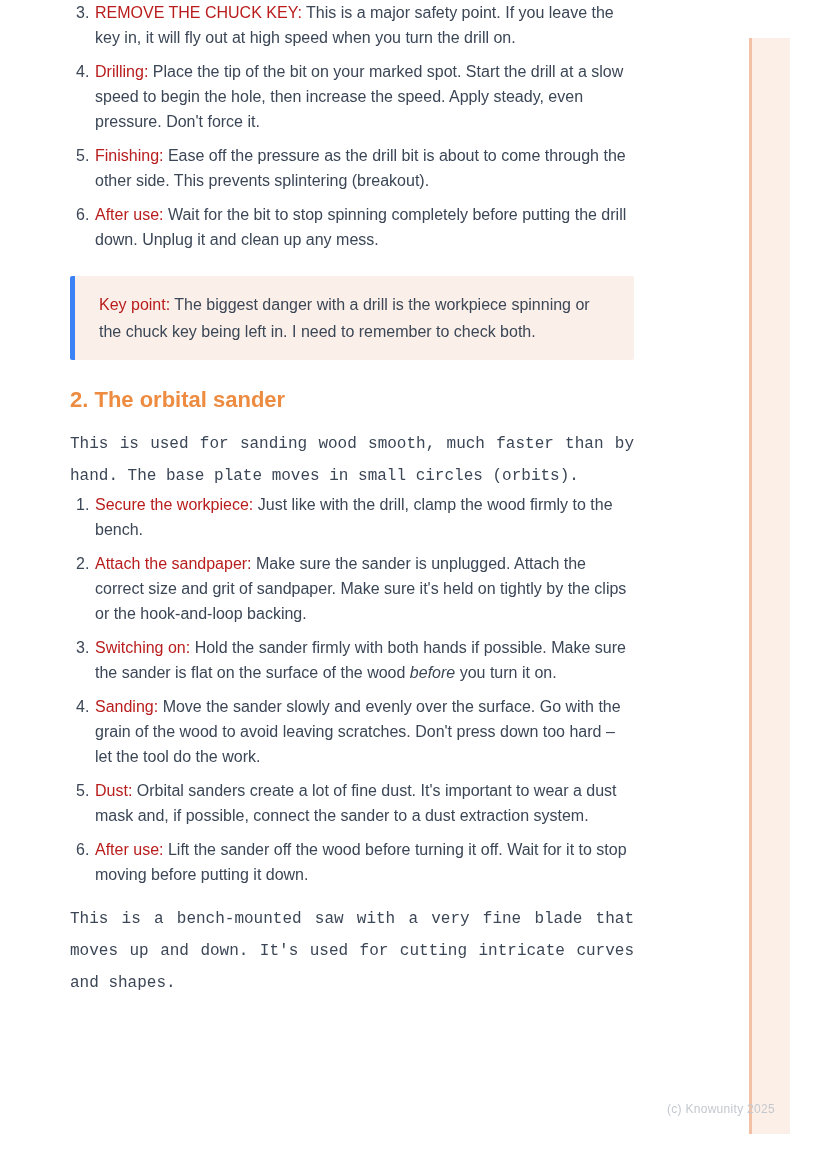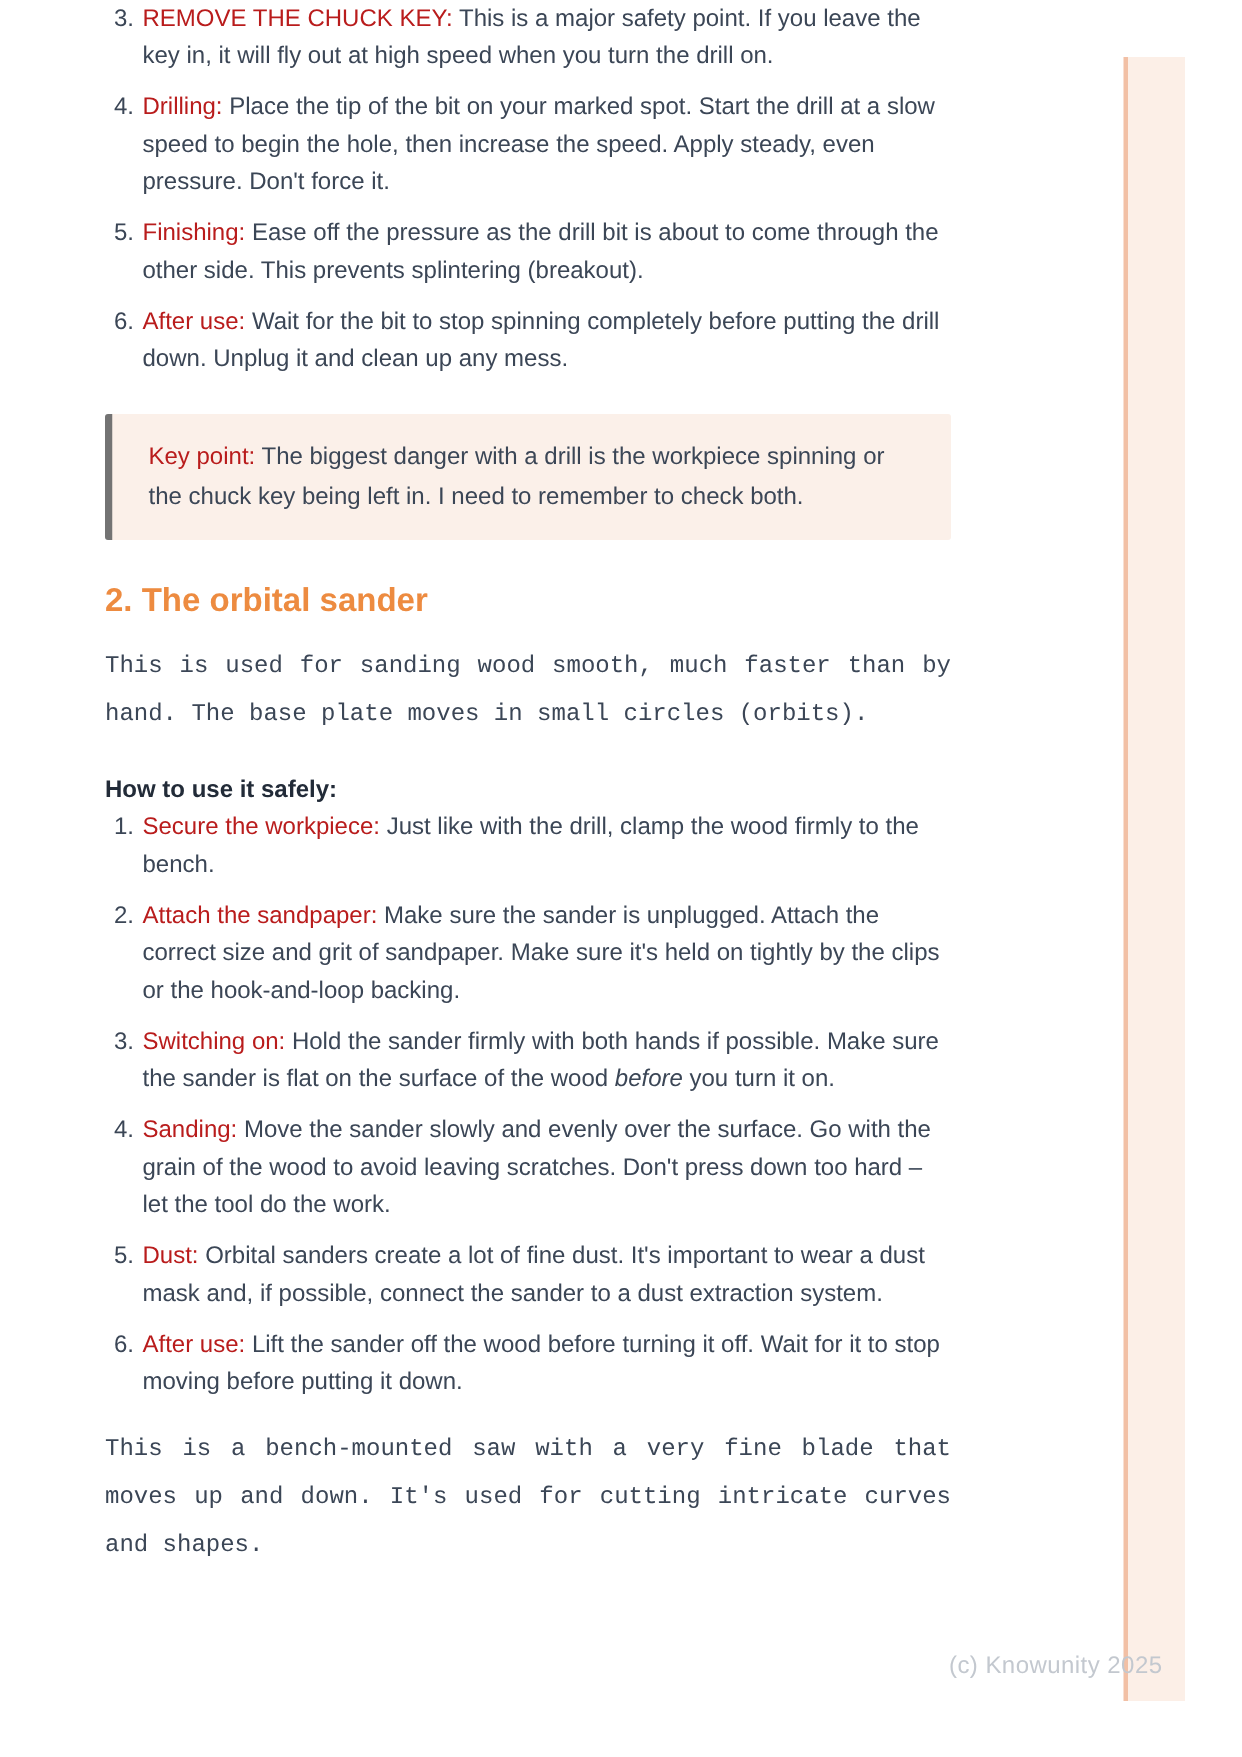--- a/index.html
+++ b/index.html
@@ -47,7 +47,7 @@
   .callout {
     margin-top: 24px;
     background: #fbf0e9;
-    border-left: 5px solid #737373;
+    border-left: 5px solid #3b82f6;
     border-radius: 2px;
     padding: 15px 24px;
     line-height: 27px;

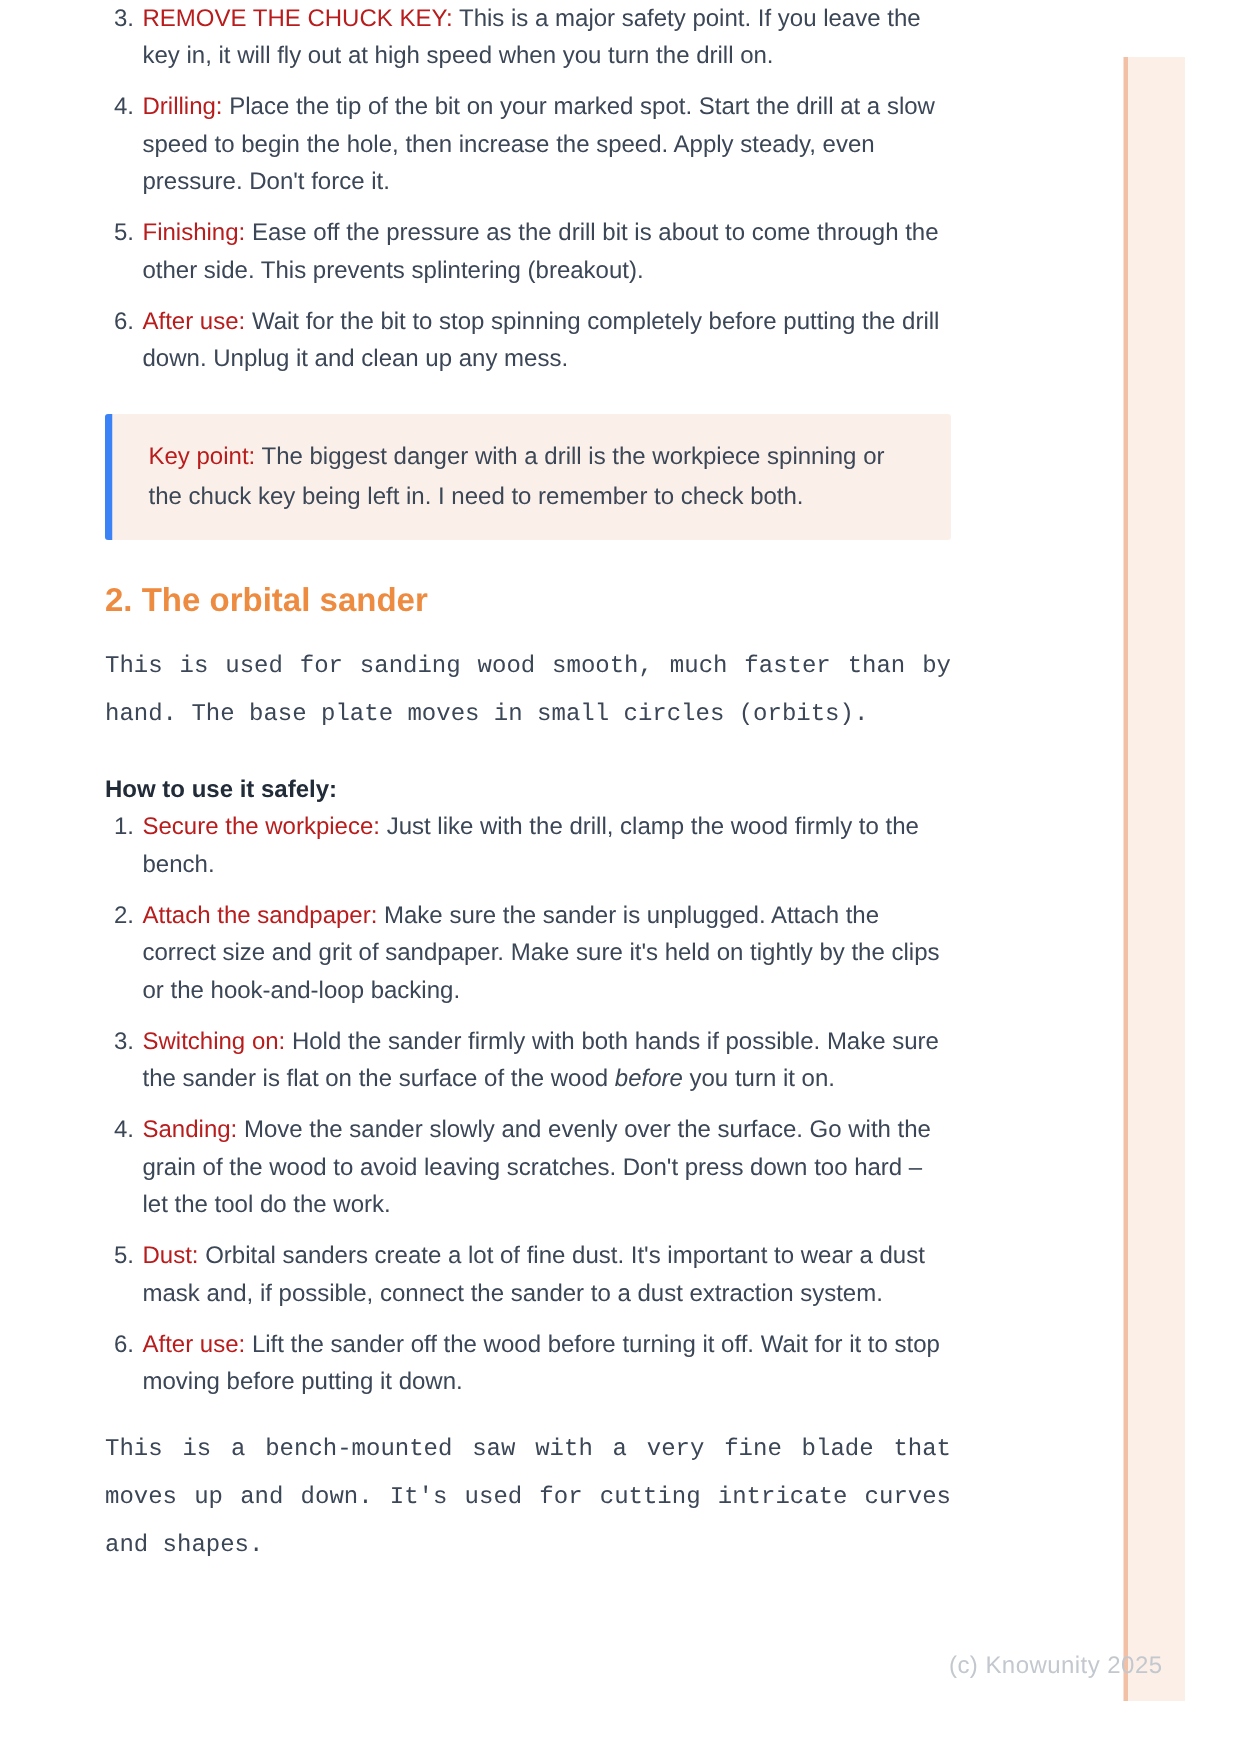--- a/index.html
+++ b/index.html
@@ -123,7 +123,6 @@
 
   <p class="para">This is used for sanding wood smooth, much faster than by hand. The base plate moves in small circles (orbits).</p>
 
-  <p class="subhead">How to use it safely:</p>
 
   <ol class="num-list second-list">
     <li>

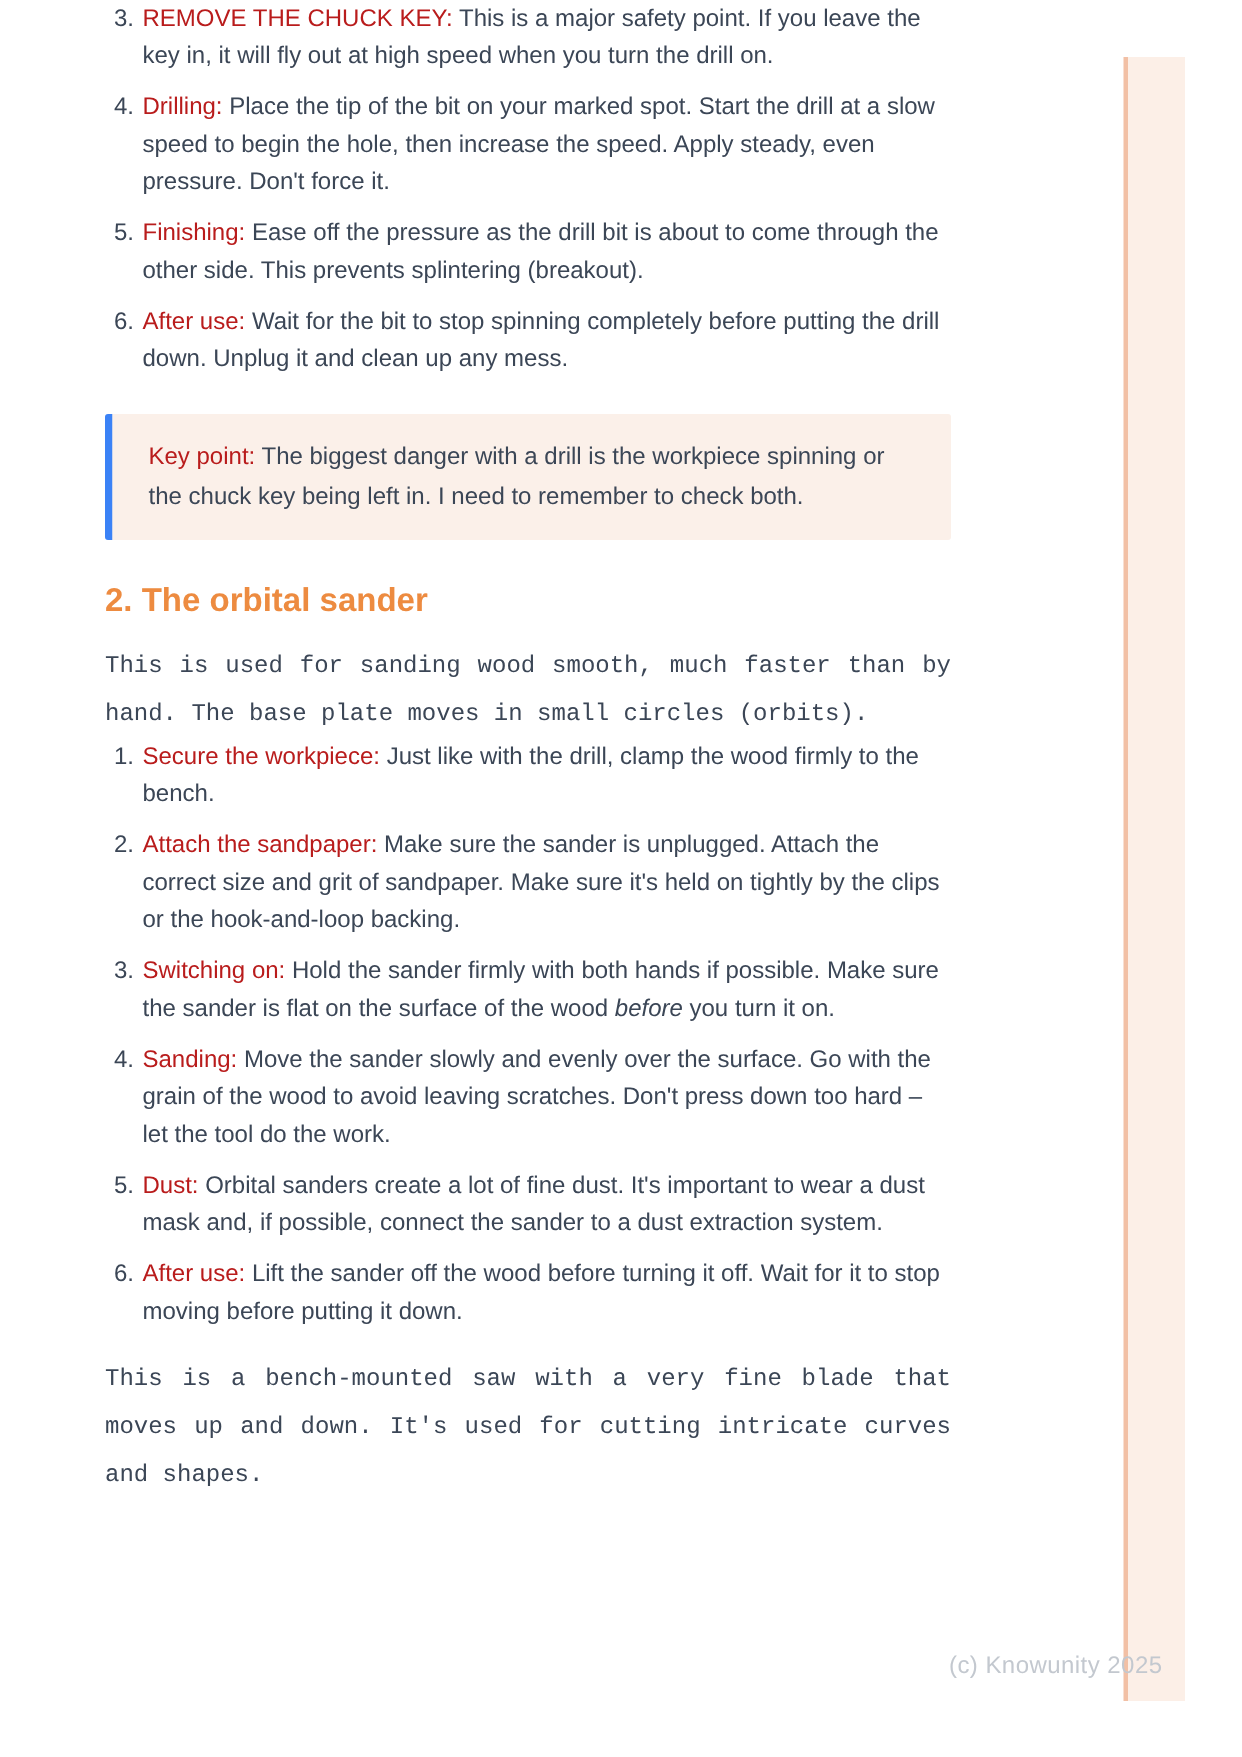--- a/index.html
+++ b/index.html
@@ -79,7 +79,7 @@
     position: absolute;
     top: 1102px;
     right: 53px;
-    font-size: 16px;
+    font-size: 12px;
     letter-spacing: 0.3px;
     color: #c3c8cf;
     z-index: 2;

